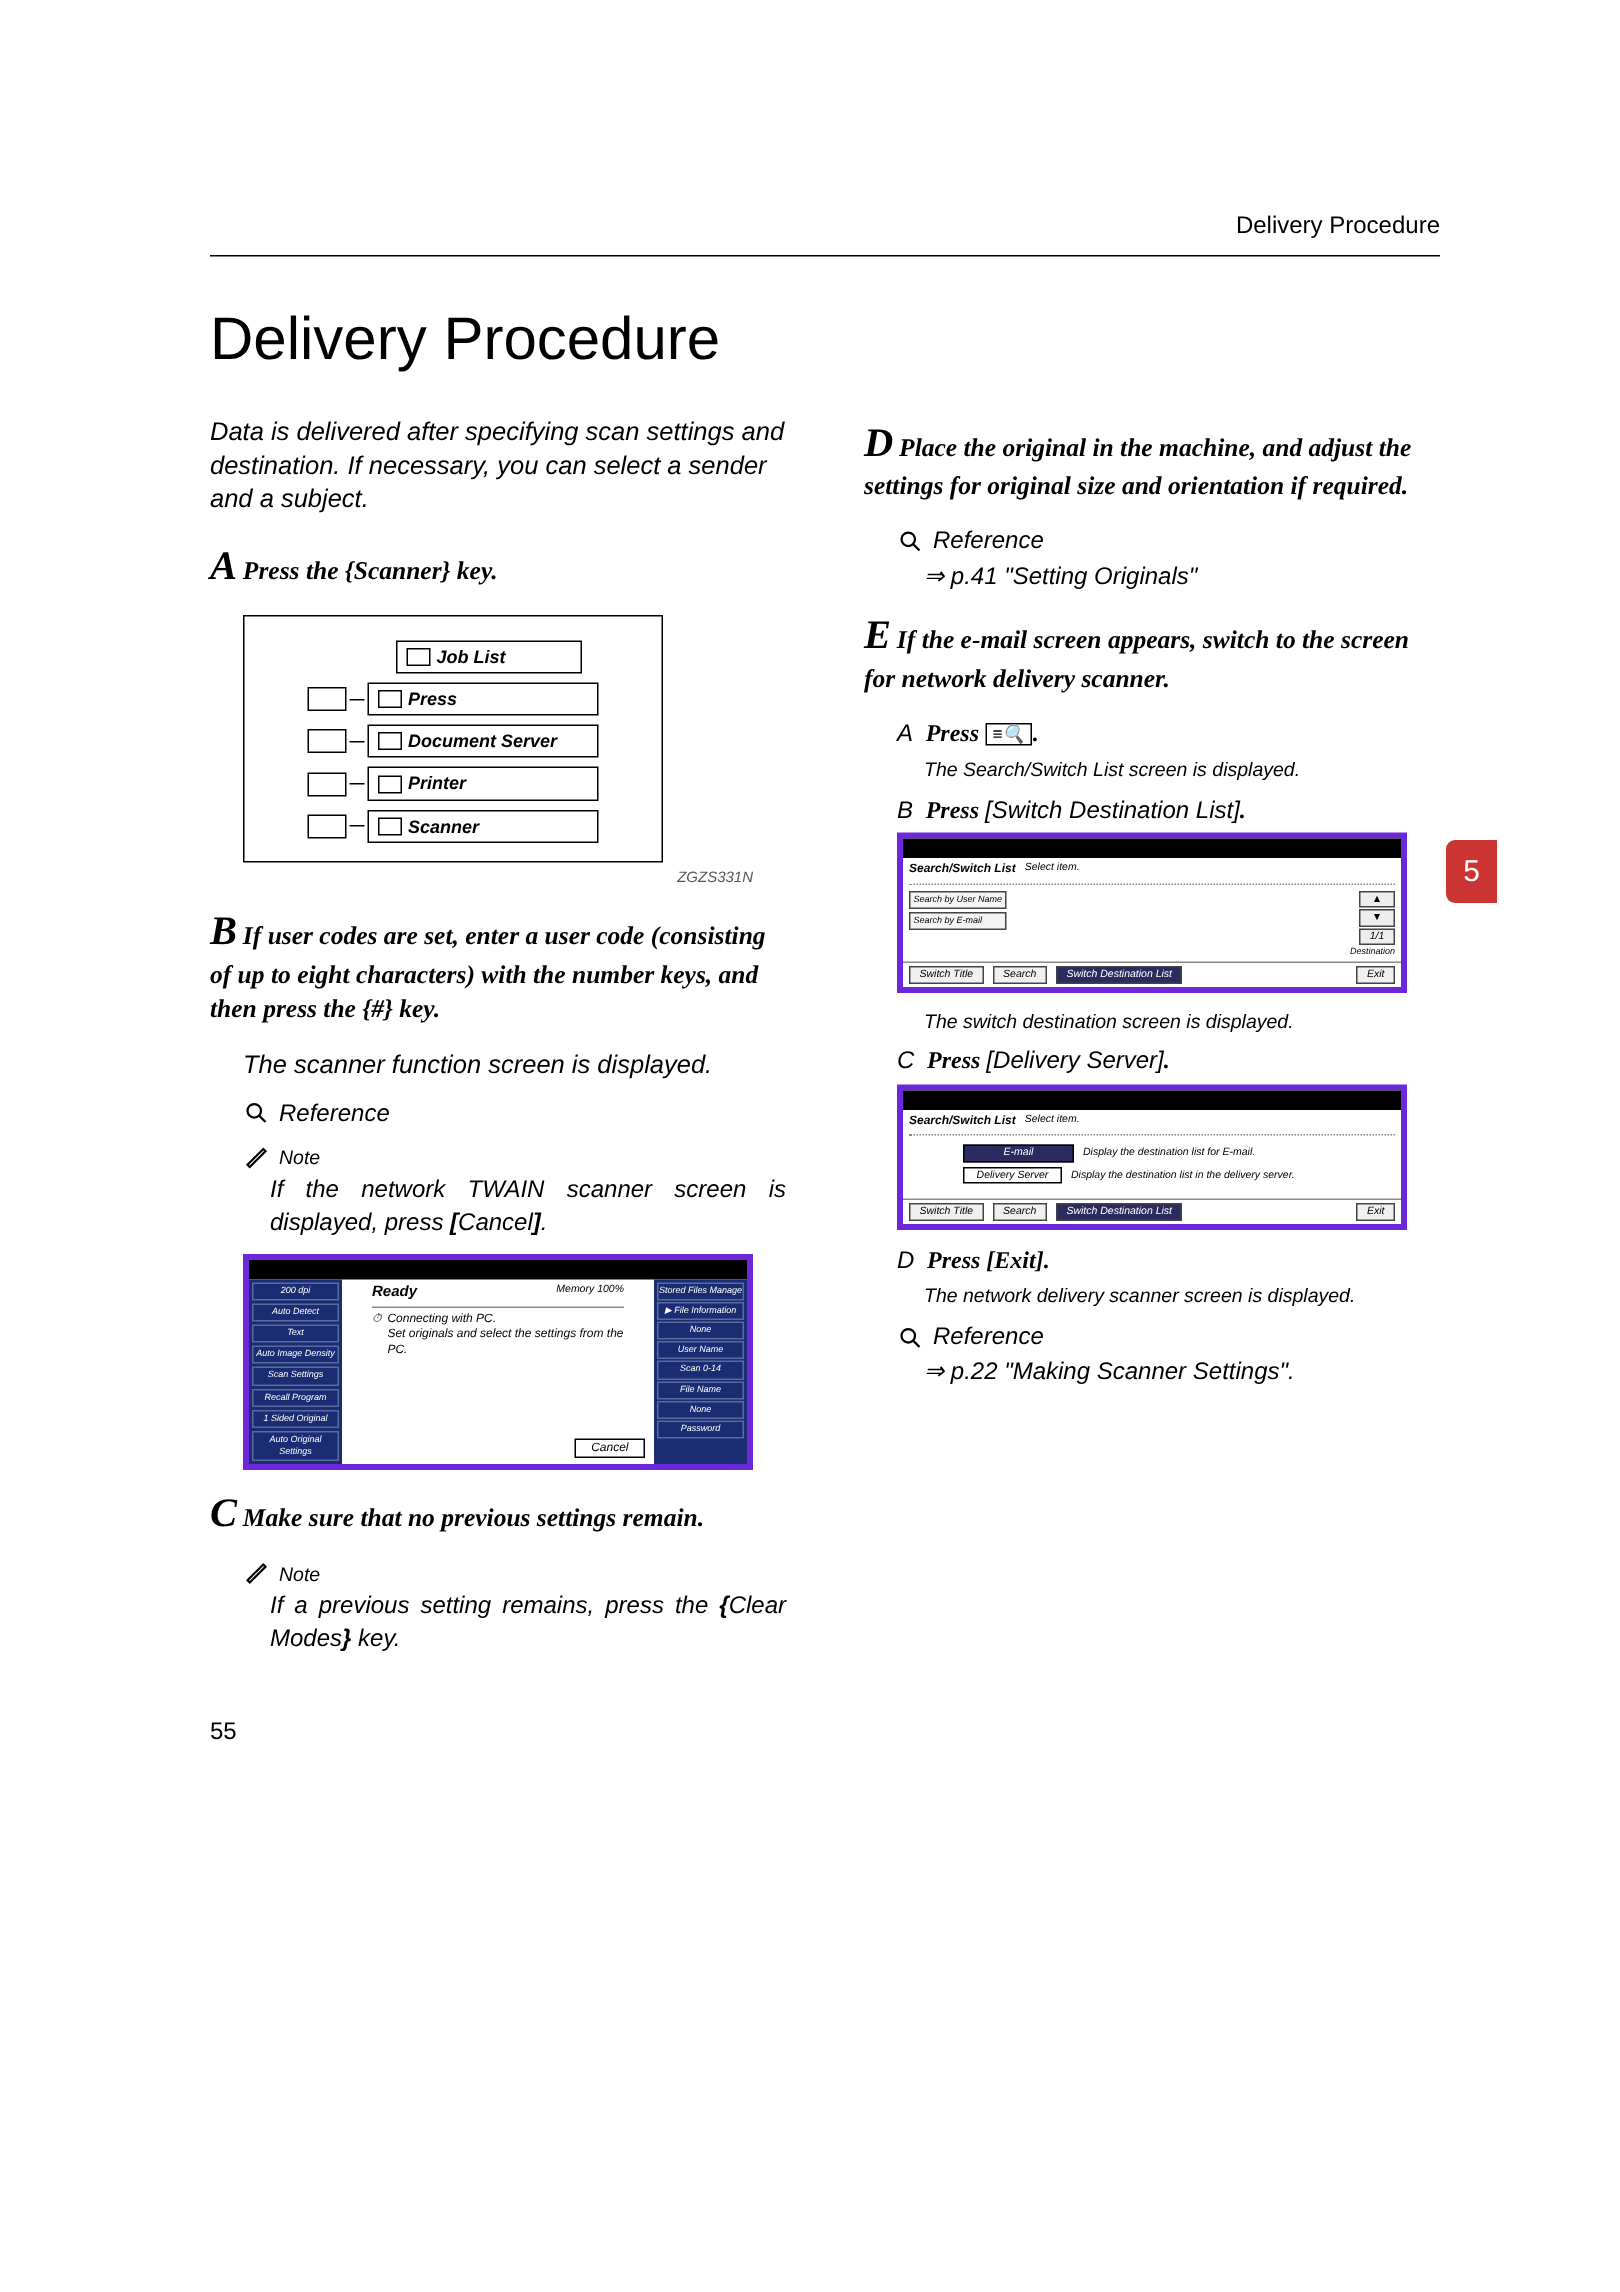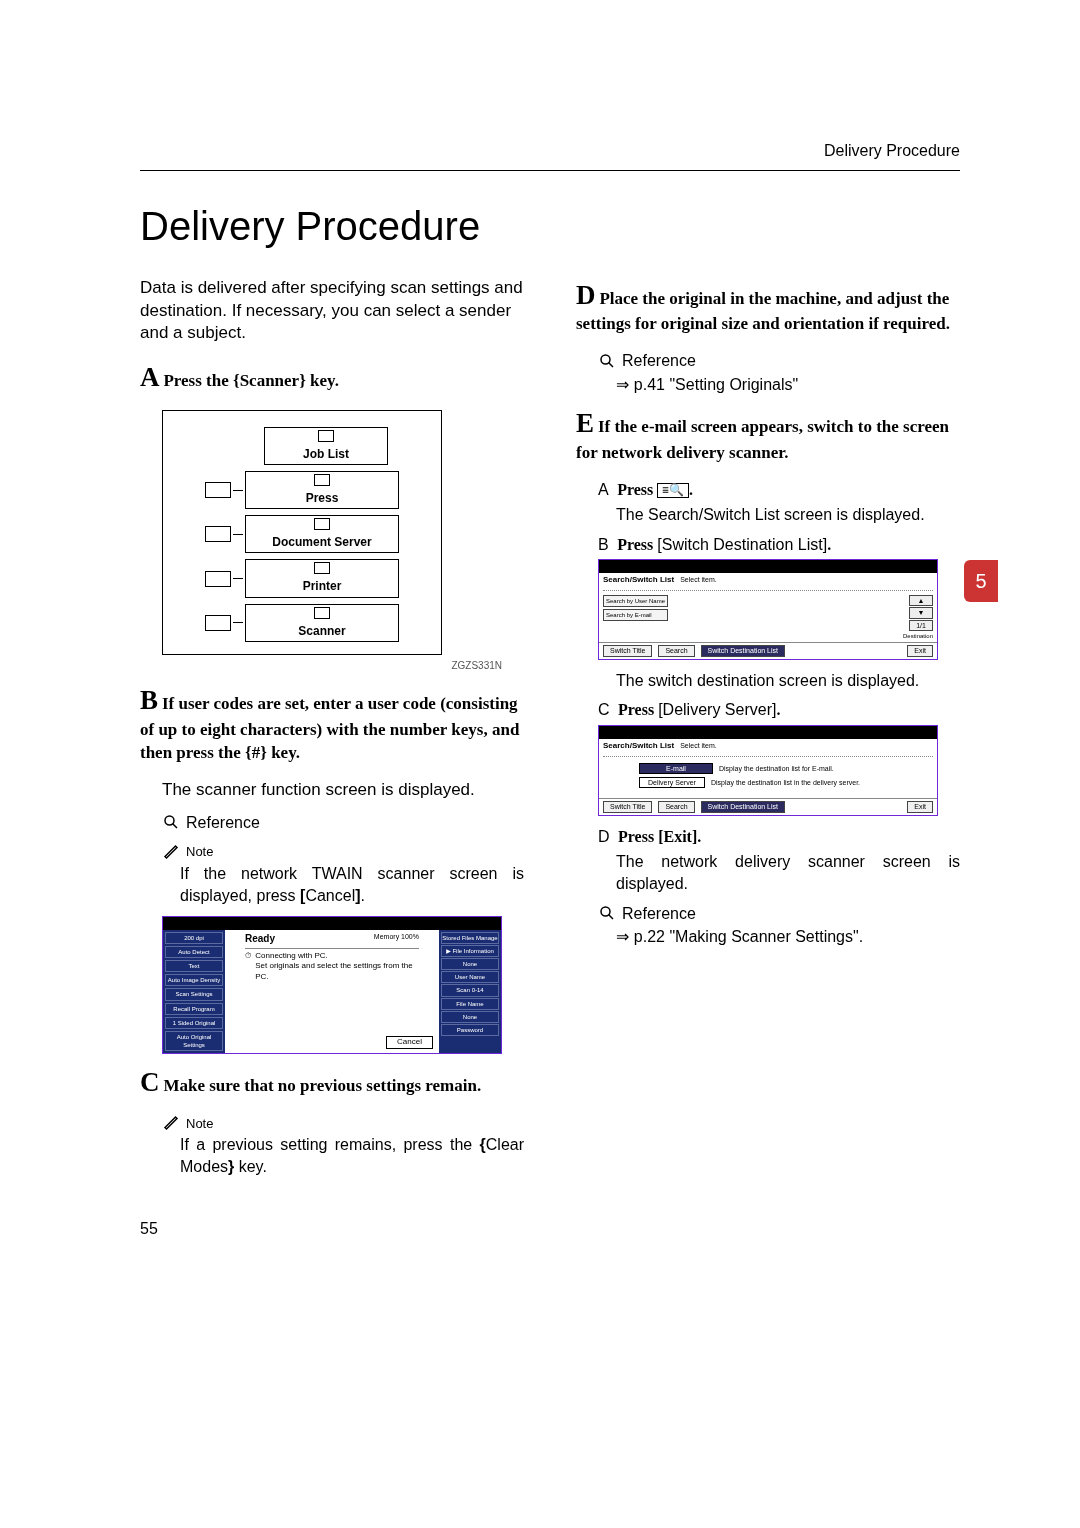--- a/index.html
+++ b/index.html
@@ -35,6 +35,7 @@
   .columns {
     display: flex;
     gap: 52px;
+    font-style: italic;
   }
   .col {
     flex: 1;

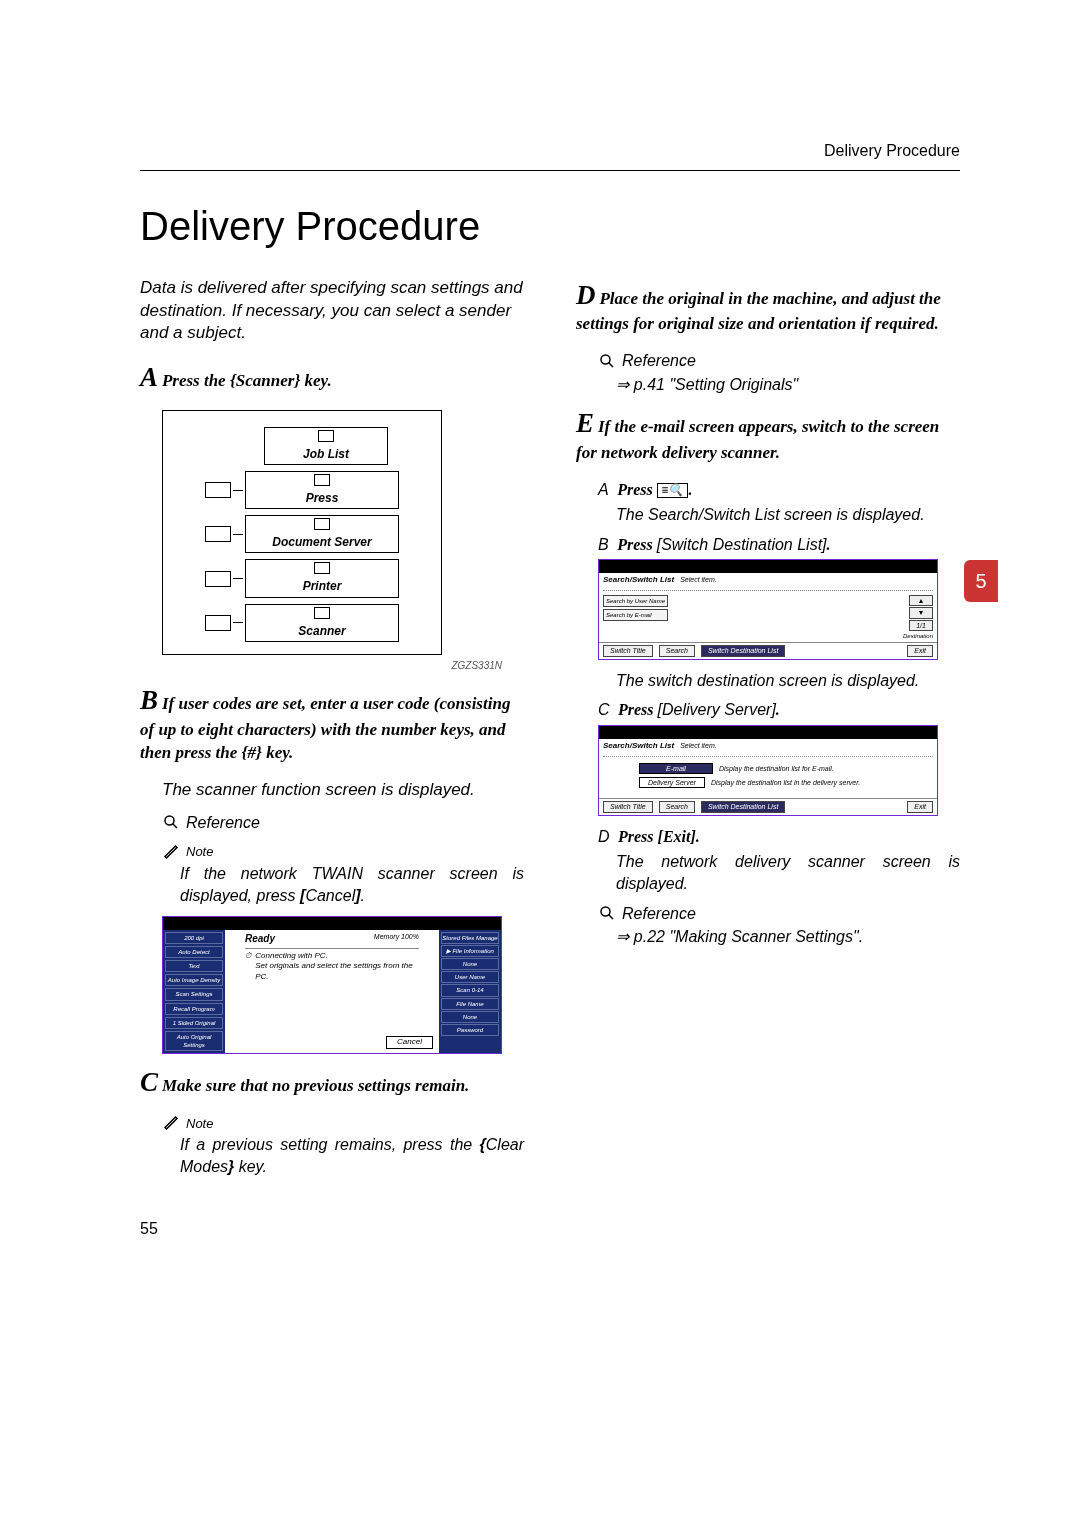--- a/index.html
+++ b/index.html
@@ -158,7 +158,6 @@
     align-items: center;
     gap: 4px;
     min-width: 140px;
-    flex-direction: column;
   }
   .key .box {
     width: 14px; height: 10px; border: 1px solid #000;

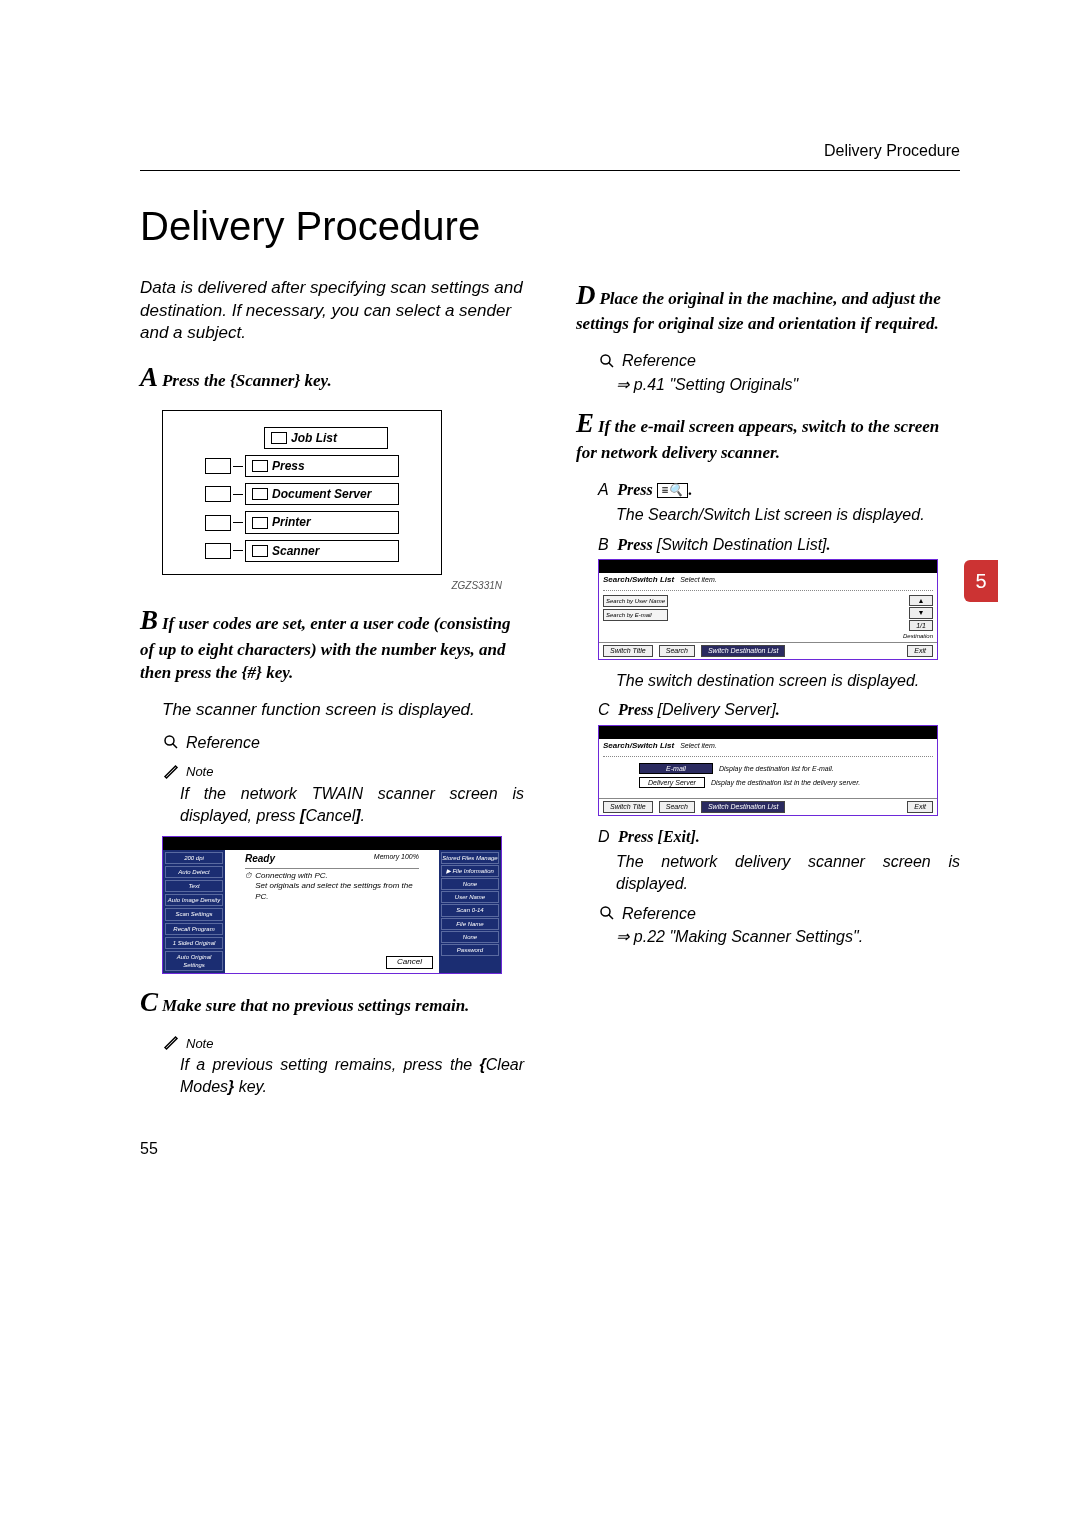--- a/index.html
+++ b/index.html
@@ -111,7 +111,7 @@
     font-weight: bold;
   }
   .sub-body {
-    font-size: 16px;
+    font-size: 13px;
     margin: 2px 0 8px 40px;
     text-align: justify;
   }

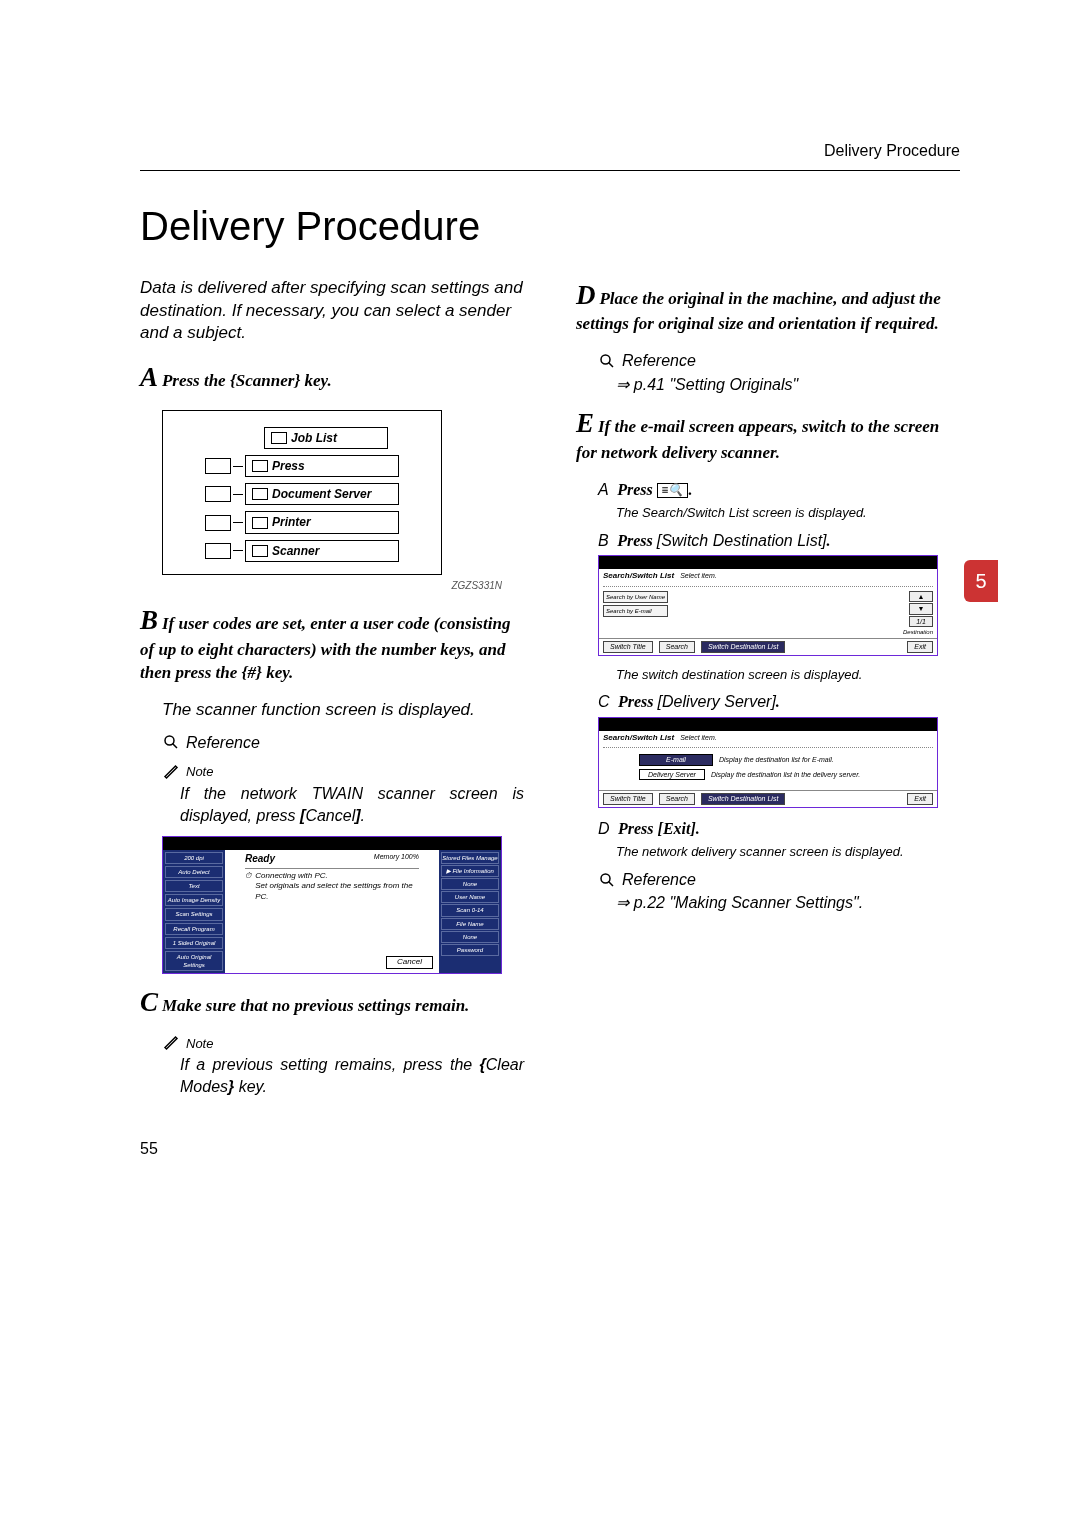--- a/index.html
+++ b/index.html
@@ -172,7 +172,7 @@
   .screenshot {
     width: 340px;
     margin: 4px 0 10px 22px;
-    border: 1px solid #6d28d9;
+    border: 4px solid #6d28d9;
     box-sizing: border-box;
     font-size: 8px;
     background: #fff;

